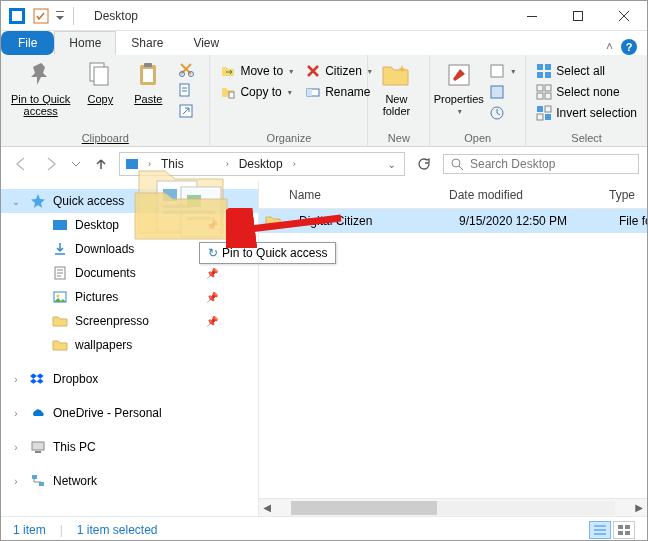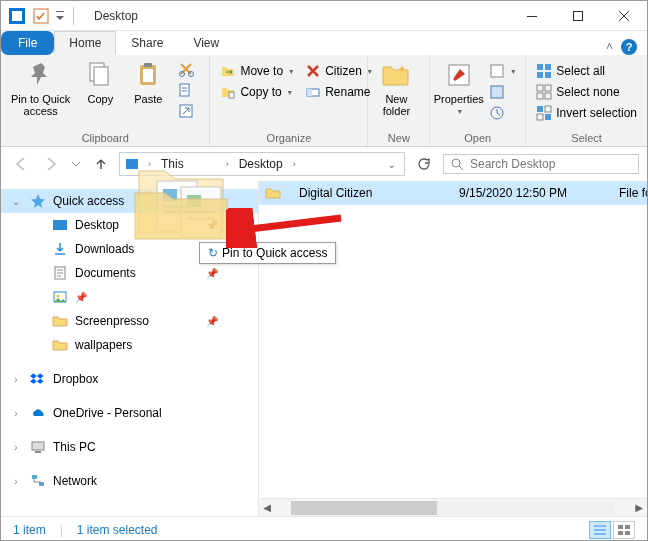--- a/index.html
+++ b/index.html
@@ -146,7 +146,7 @@
 </div>
 
 <div class="ribbon">
-  <div class="group" style="width:210px;">
+  <div class="group" style="width:210px;text-decoration:underline;">
     <div class="group-body">
       <div class="rbtn-big">
         <span class="ic">

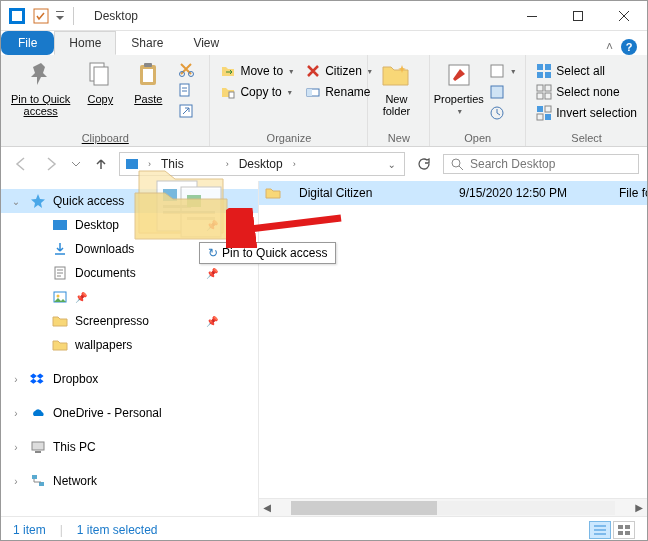--- a/index.html
+++ b/index.html
@@ -523,6 +523,12 @@
   </div>
 
   <div class="content">
+    <div class="colhead">
+      <div style="width:28px;"></div>
+      <div class="c c-name">Name</div>
+      <div class="c c-date">Date modified</div>
+      <div class="c c-type">Type</div>
+    </div>
     <div class="filelist">
       <div class="file-row sel">
         <div style="width:28px; display:flex;justify-content:center;">

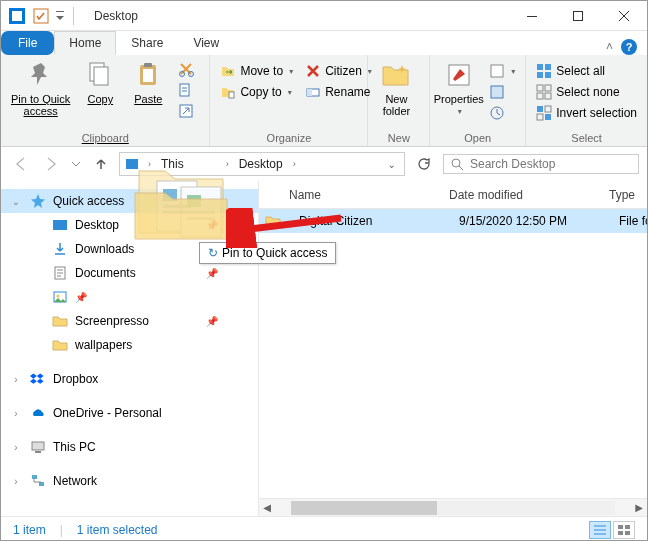--- a/index.html
+++ b/index.html
@@ -456,6 +456,7 @@
             <path d="M2 13l4-4 3 3 2-2 3 3" fill="#5aaa5a"></path>
           </svg>
         </span>
+      <span class="lbl">Pictures</span>
       <span class="pin">📌</span>
     </div>
     <div class="nav-item indent">

